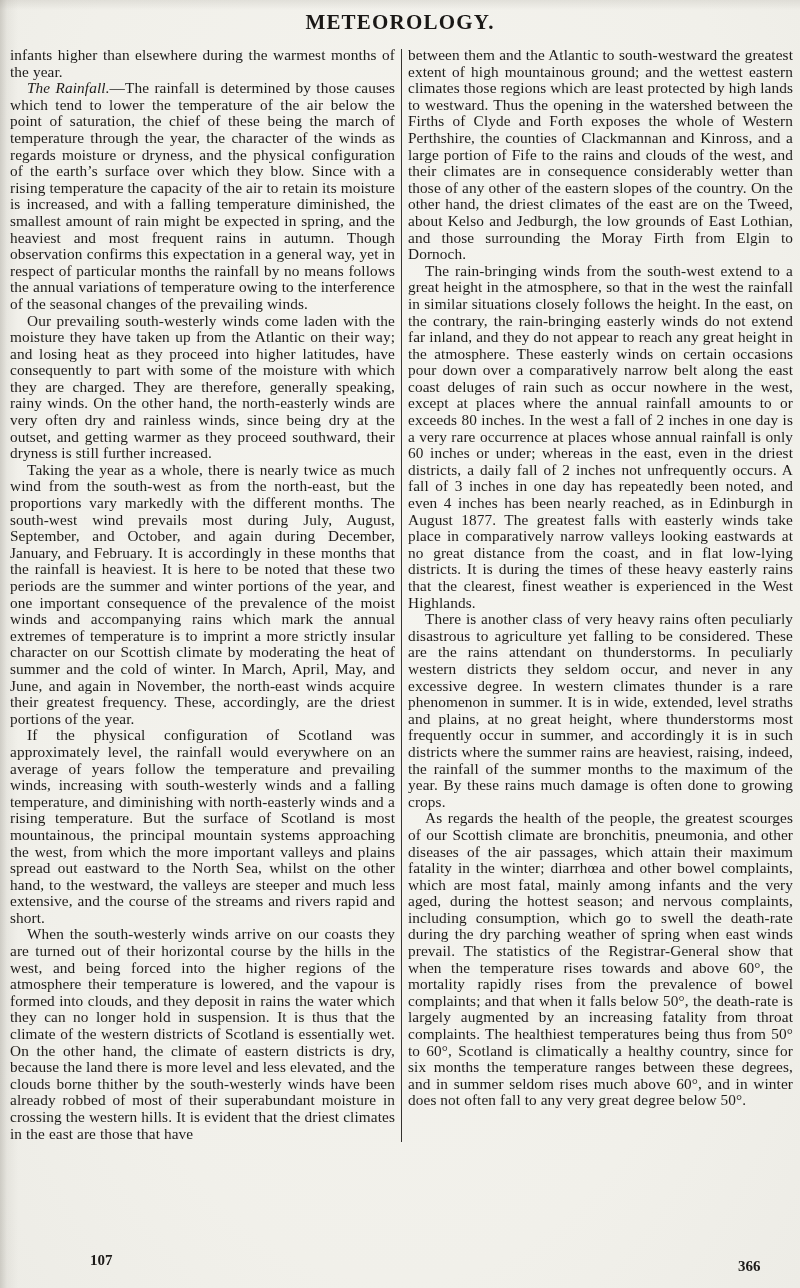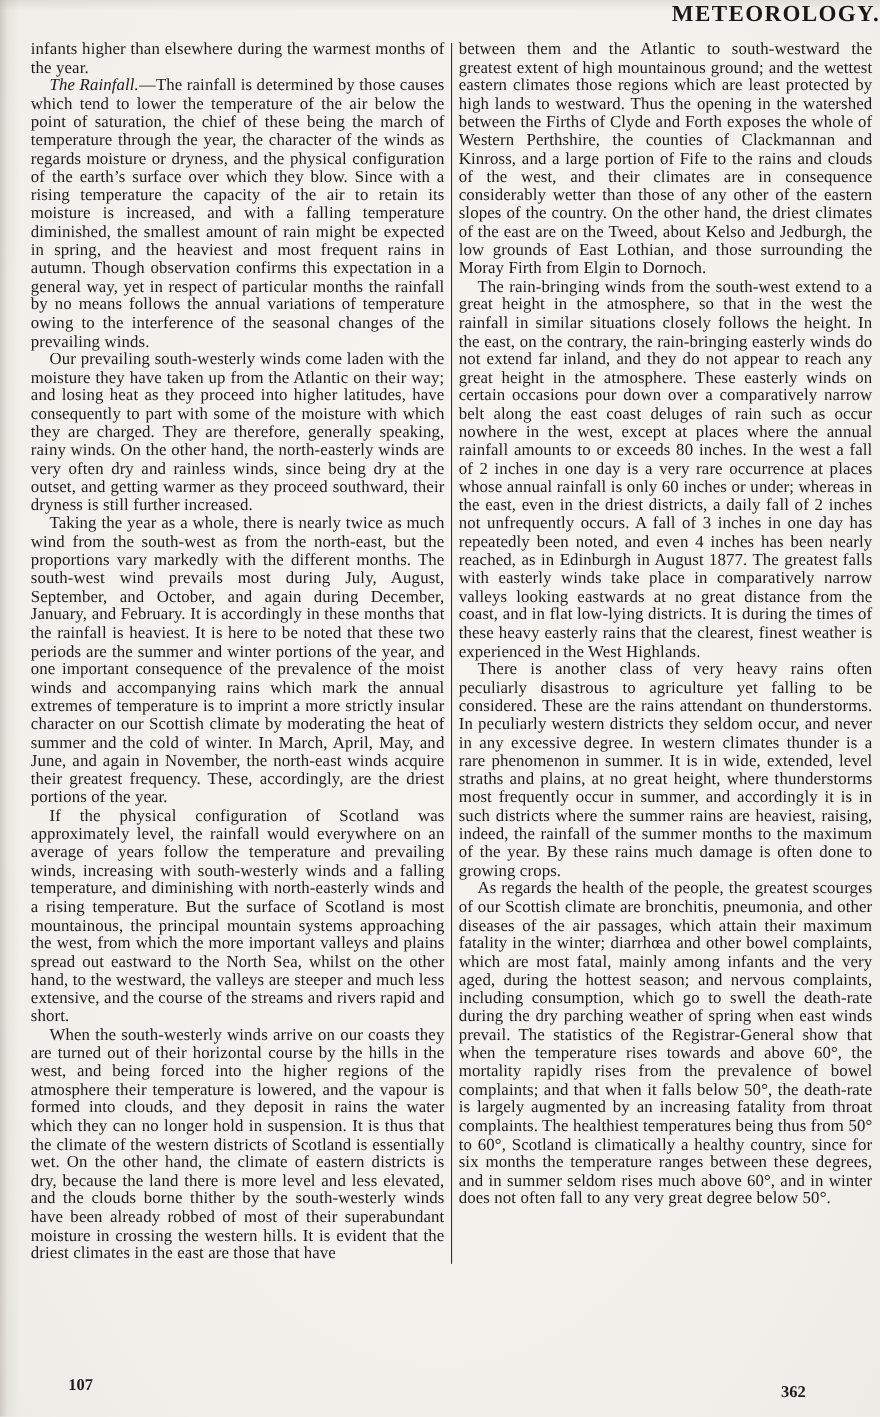--- a/index.html
+++ b/index.html
@@ -22,7 +22,8 @@
     overflow: hidden;
   }
   .header-title {
-    text-align: right;
+    text-align: center;
+    padding-top: 10px;
     font-size: 21px;
     font-weight: bold;
     letter-spacing: 1.2px;

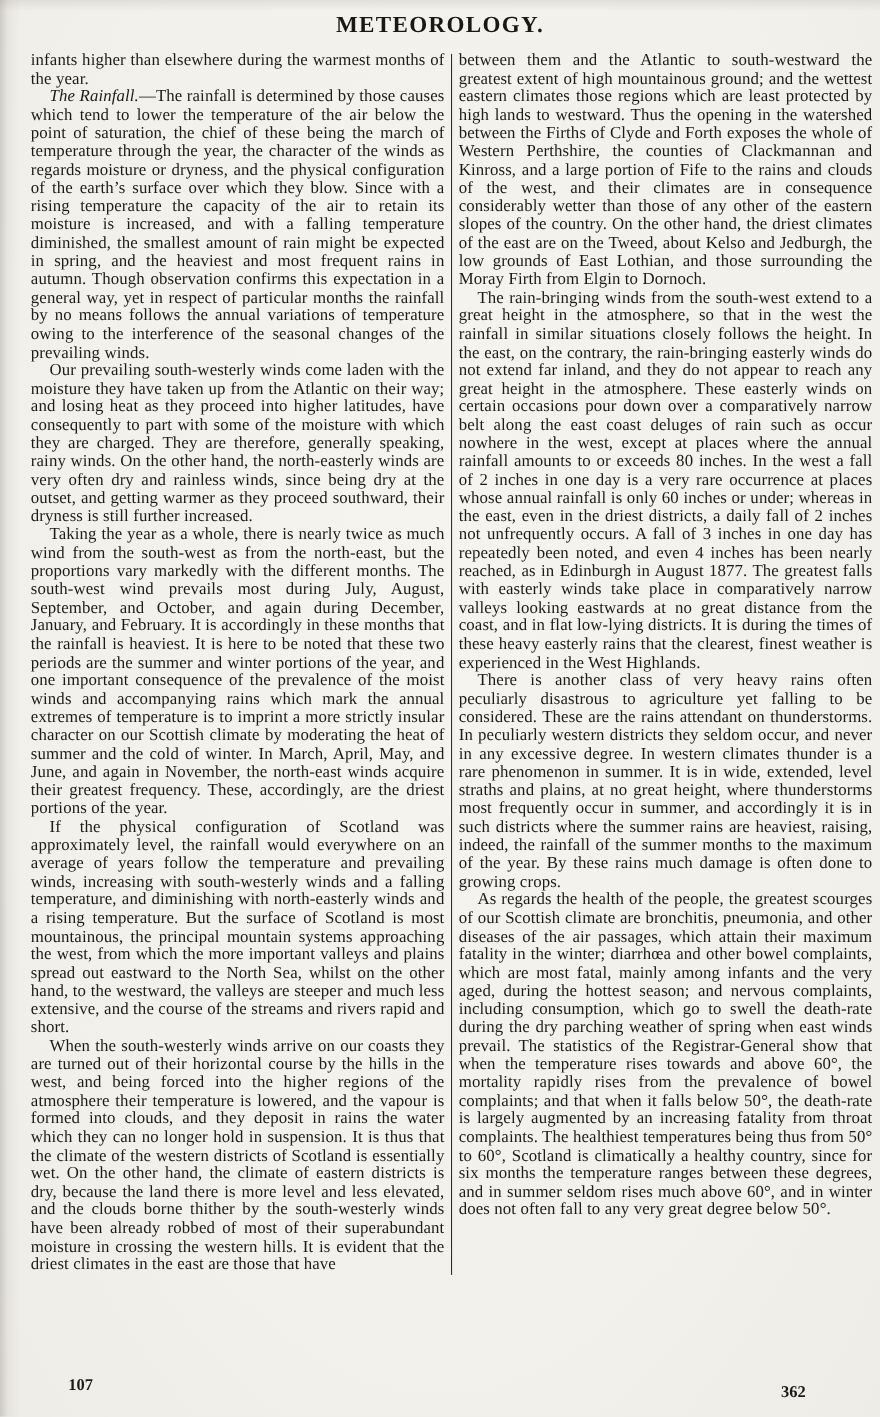--- a/index.html
+++ b/index.html
@@ -33,7 +33,7 @@
     display: flex;
     align-items: stretch;
     margin-top: 12px;
-    padding-left: 28px;
+    padding-left: 10px;
     padding-right: 7px;
   }
   .col {

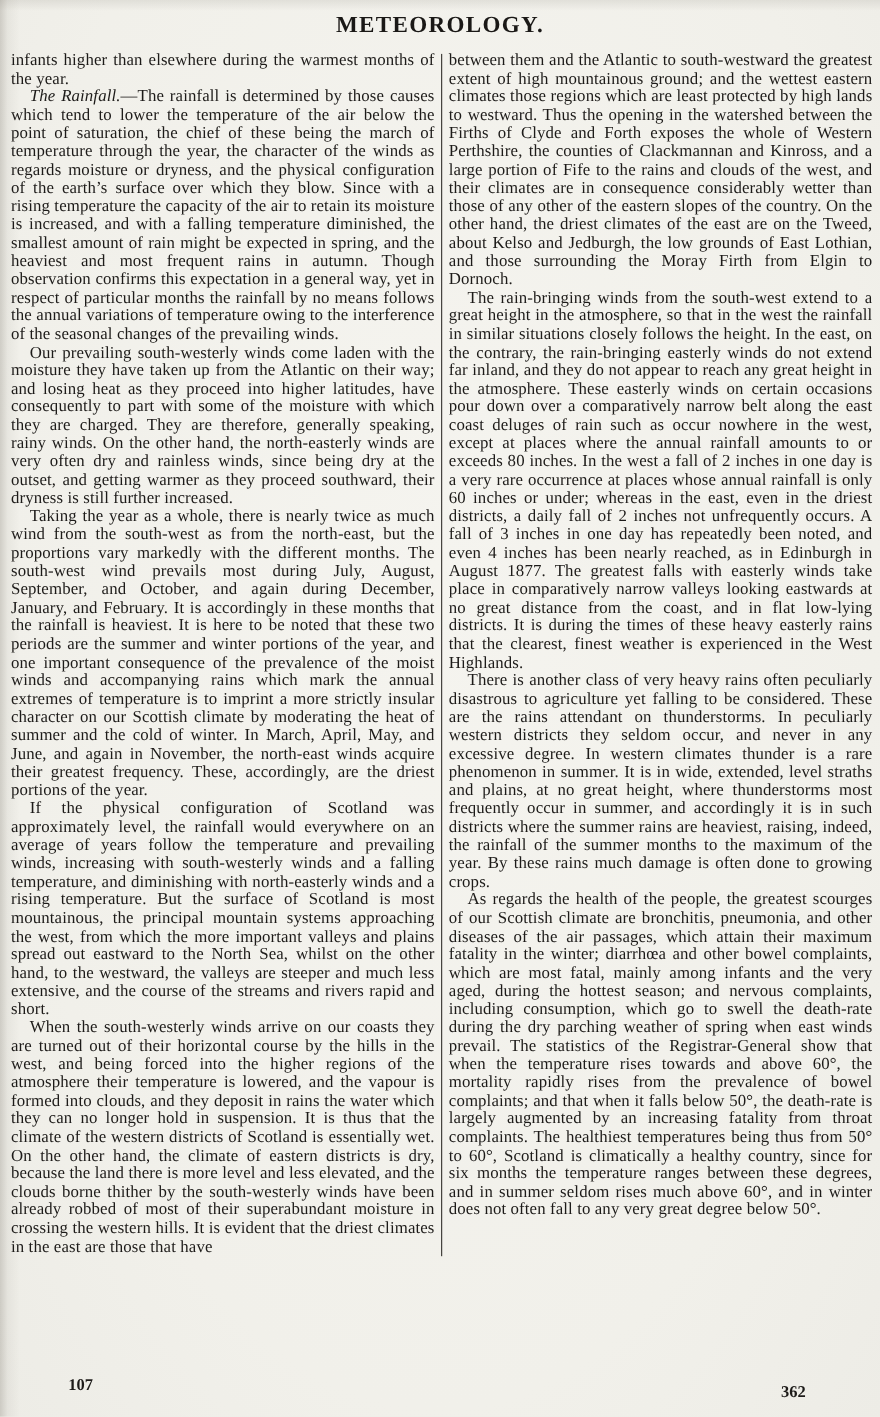--- a/index.html
+++ b/index.html
@@ -62,6 +62,7 @@
     font-weight: bold;
     font-size: 15px;
     color: #1d1b19;
+    margin-left: 28px;
   }
   .page-num-left  { left: 62px;  top: 1252px; }
   .page-num-right { left: 710px; top: 1258px; }

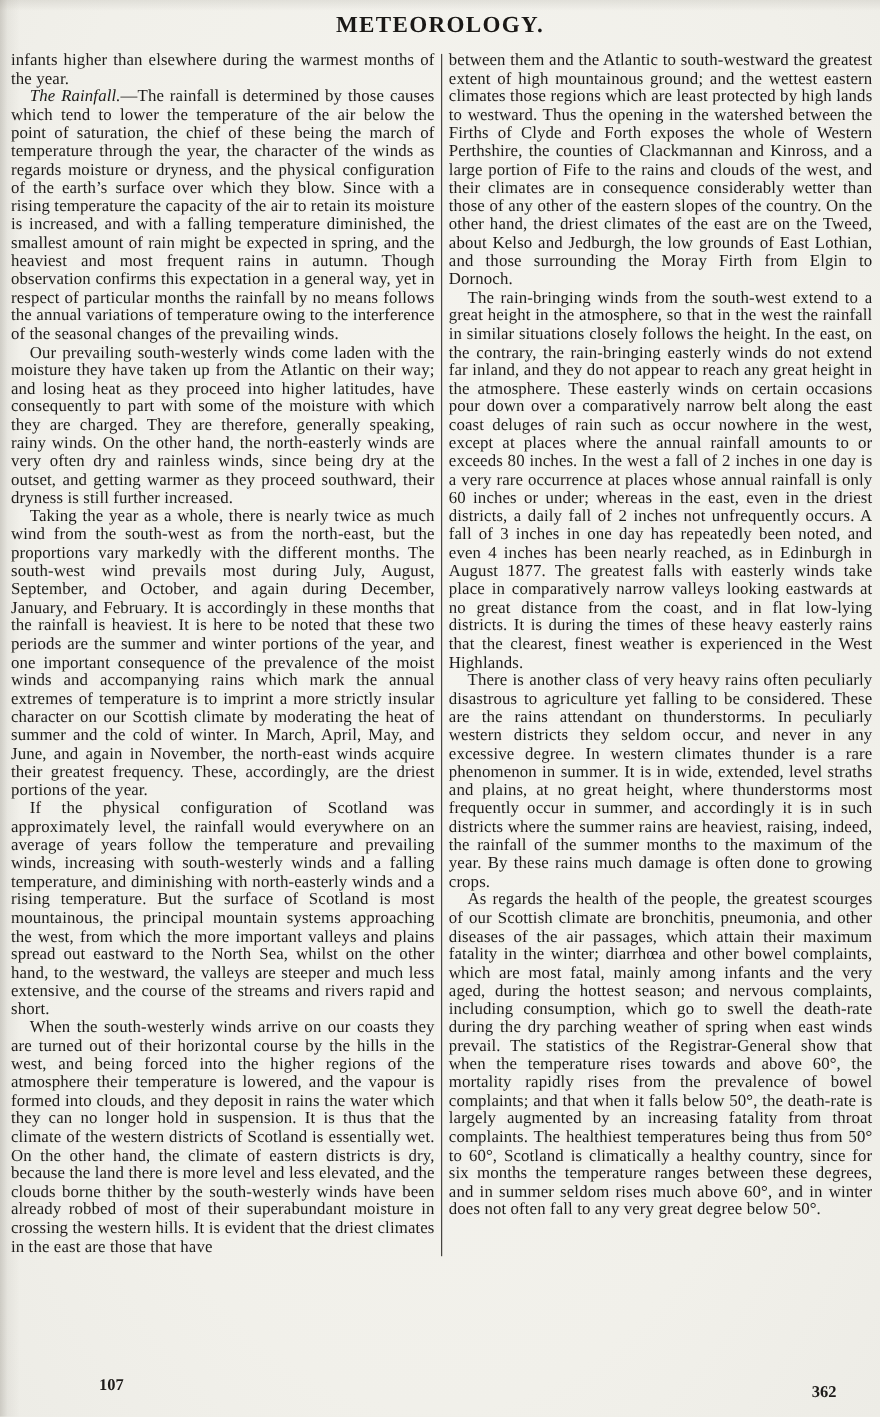--- a/index.html
+++ b/index.html
@@ -96,7 +96,7 @@
 
   <div class="page-num page-num-left">107</div>
 
-  <div class="page-num page-num-right">362</div>
+  <div class="page-num page-num-right">366</div>
 
 </div>
 

